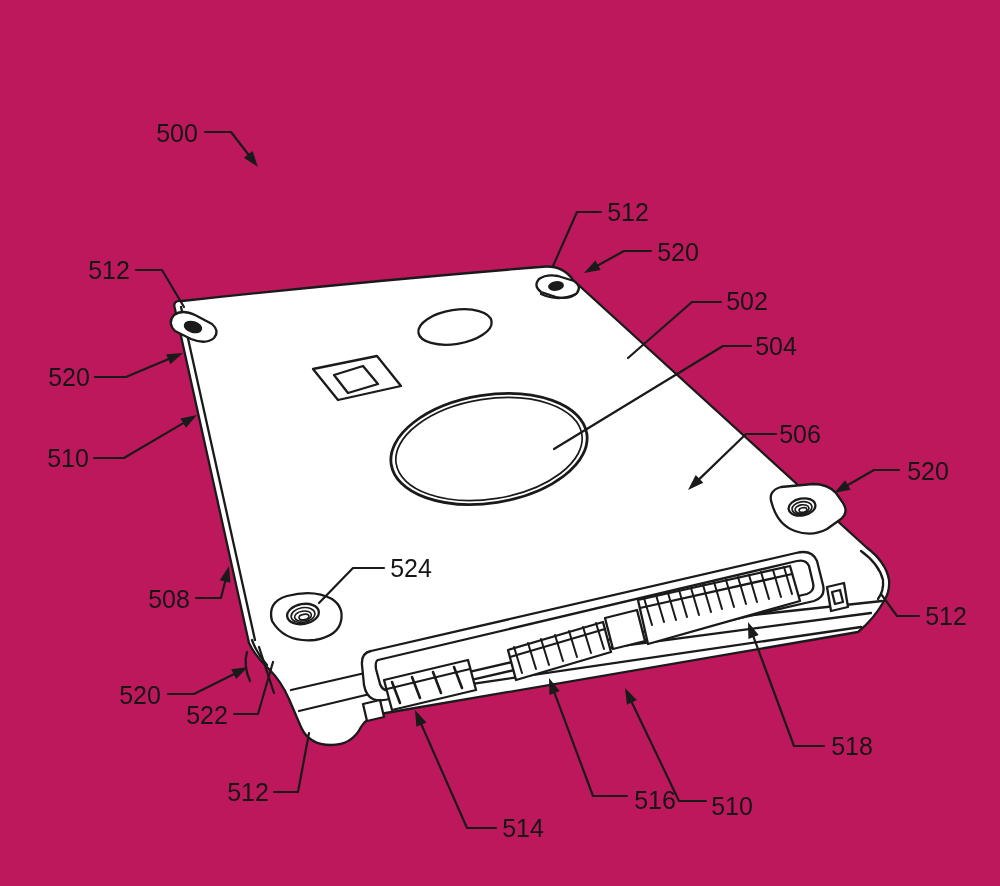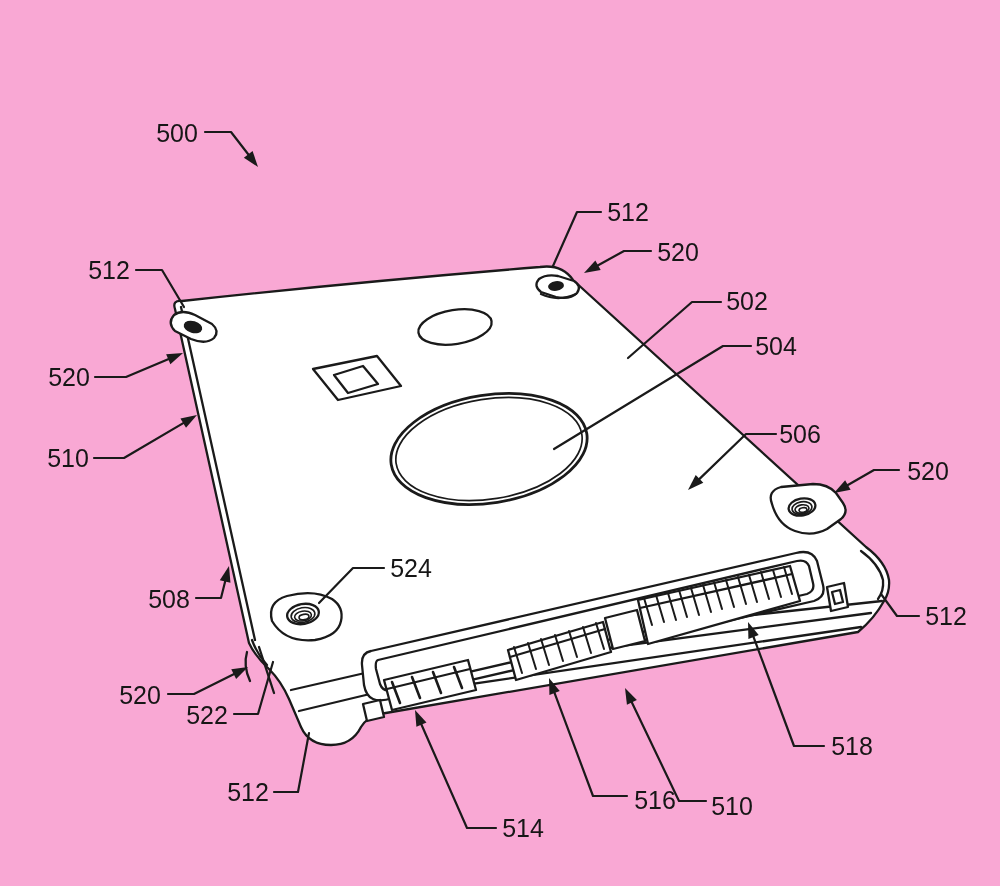--- a/index.html
+++ b/index.html
@@ -7,7 +7,7 @@
     position: relative;
     width: 1000px;
     height: 886px;
-    background: #f9a8d4;
+    background: #be185d;
     overflow: hidden;
     font-family: "Liberation Sans", sans-serif;
   }

